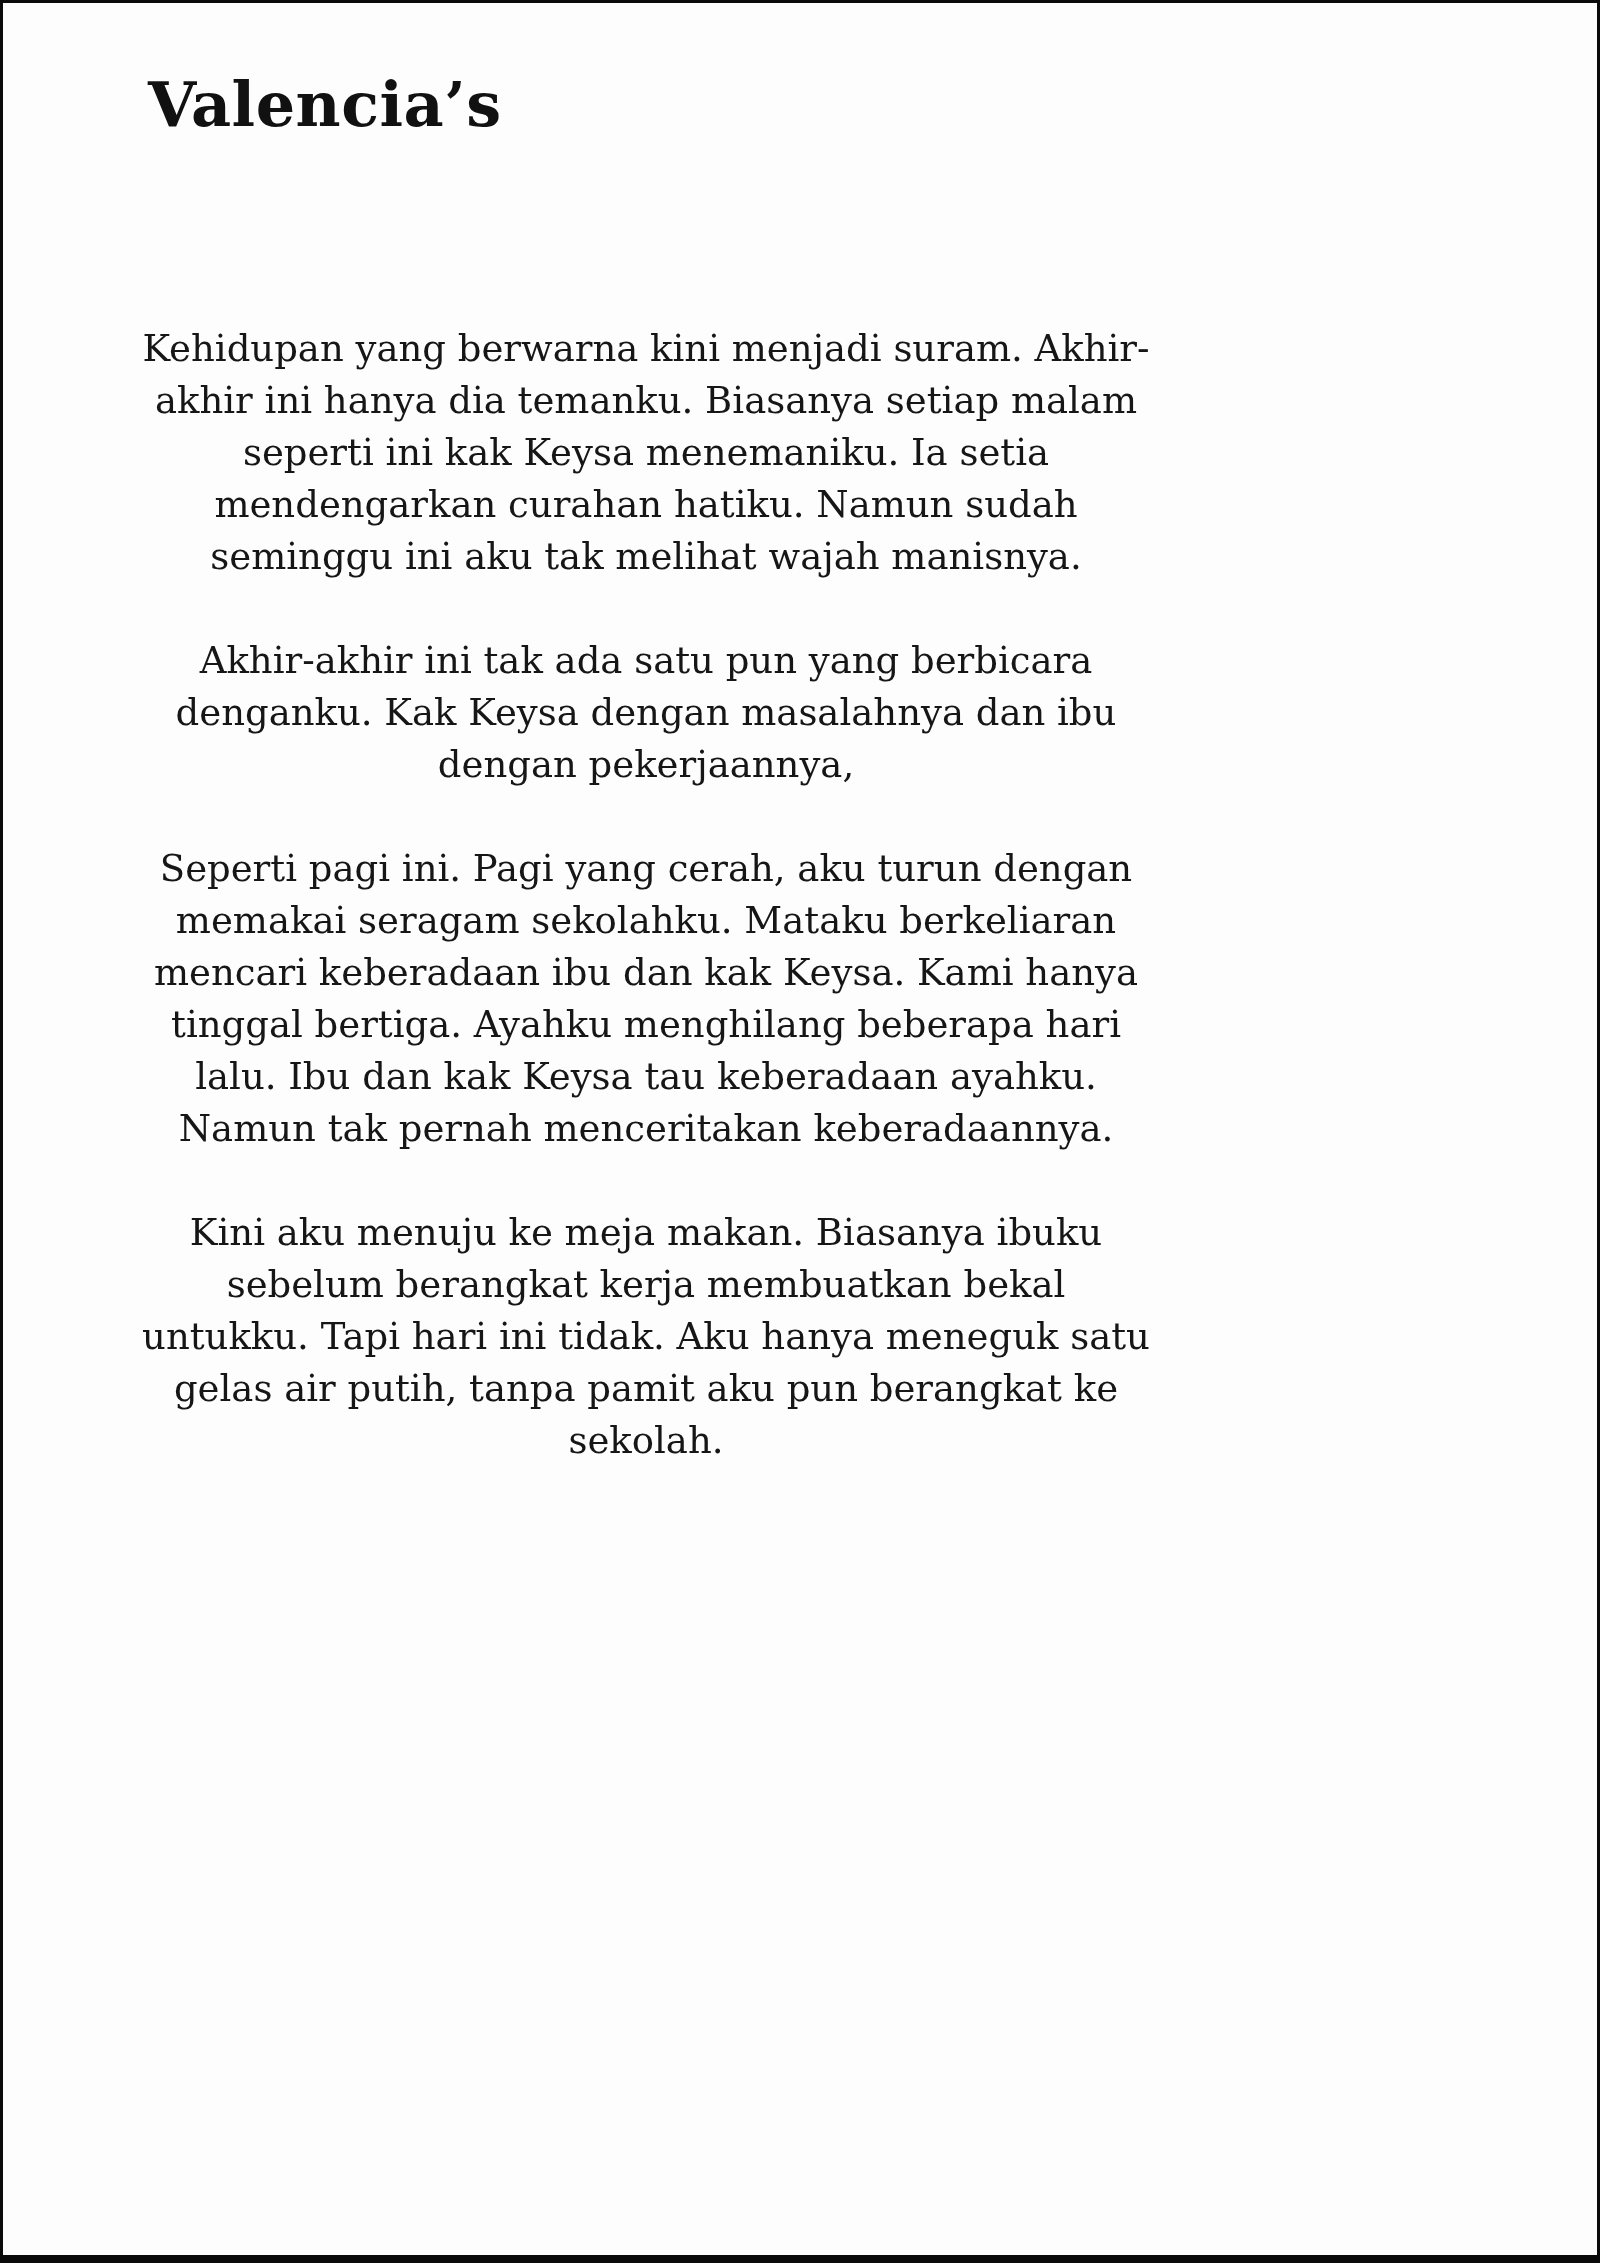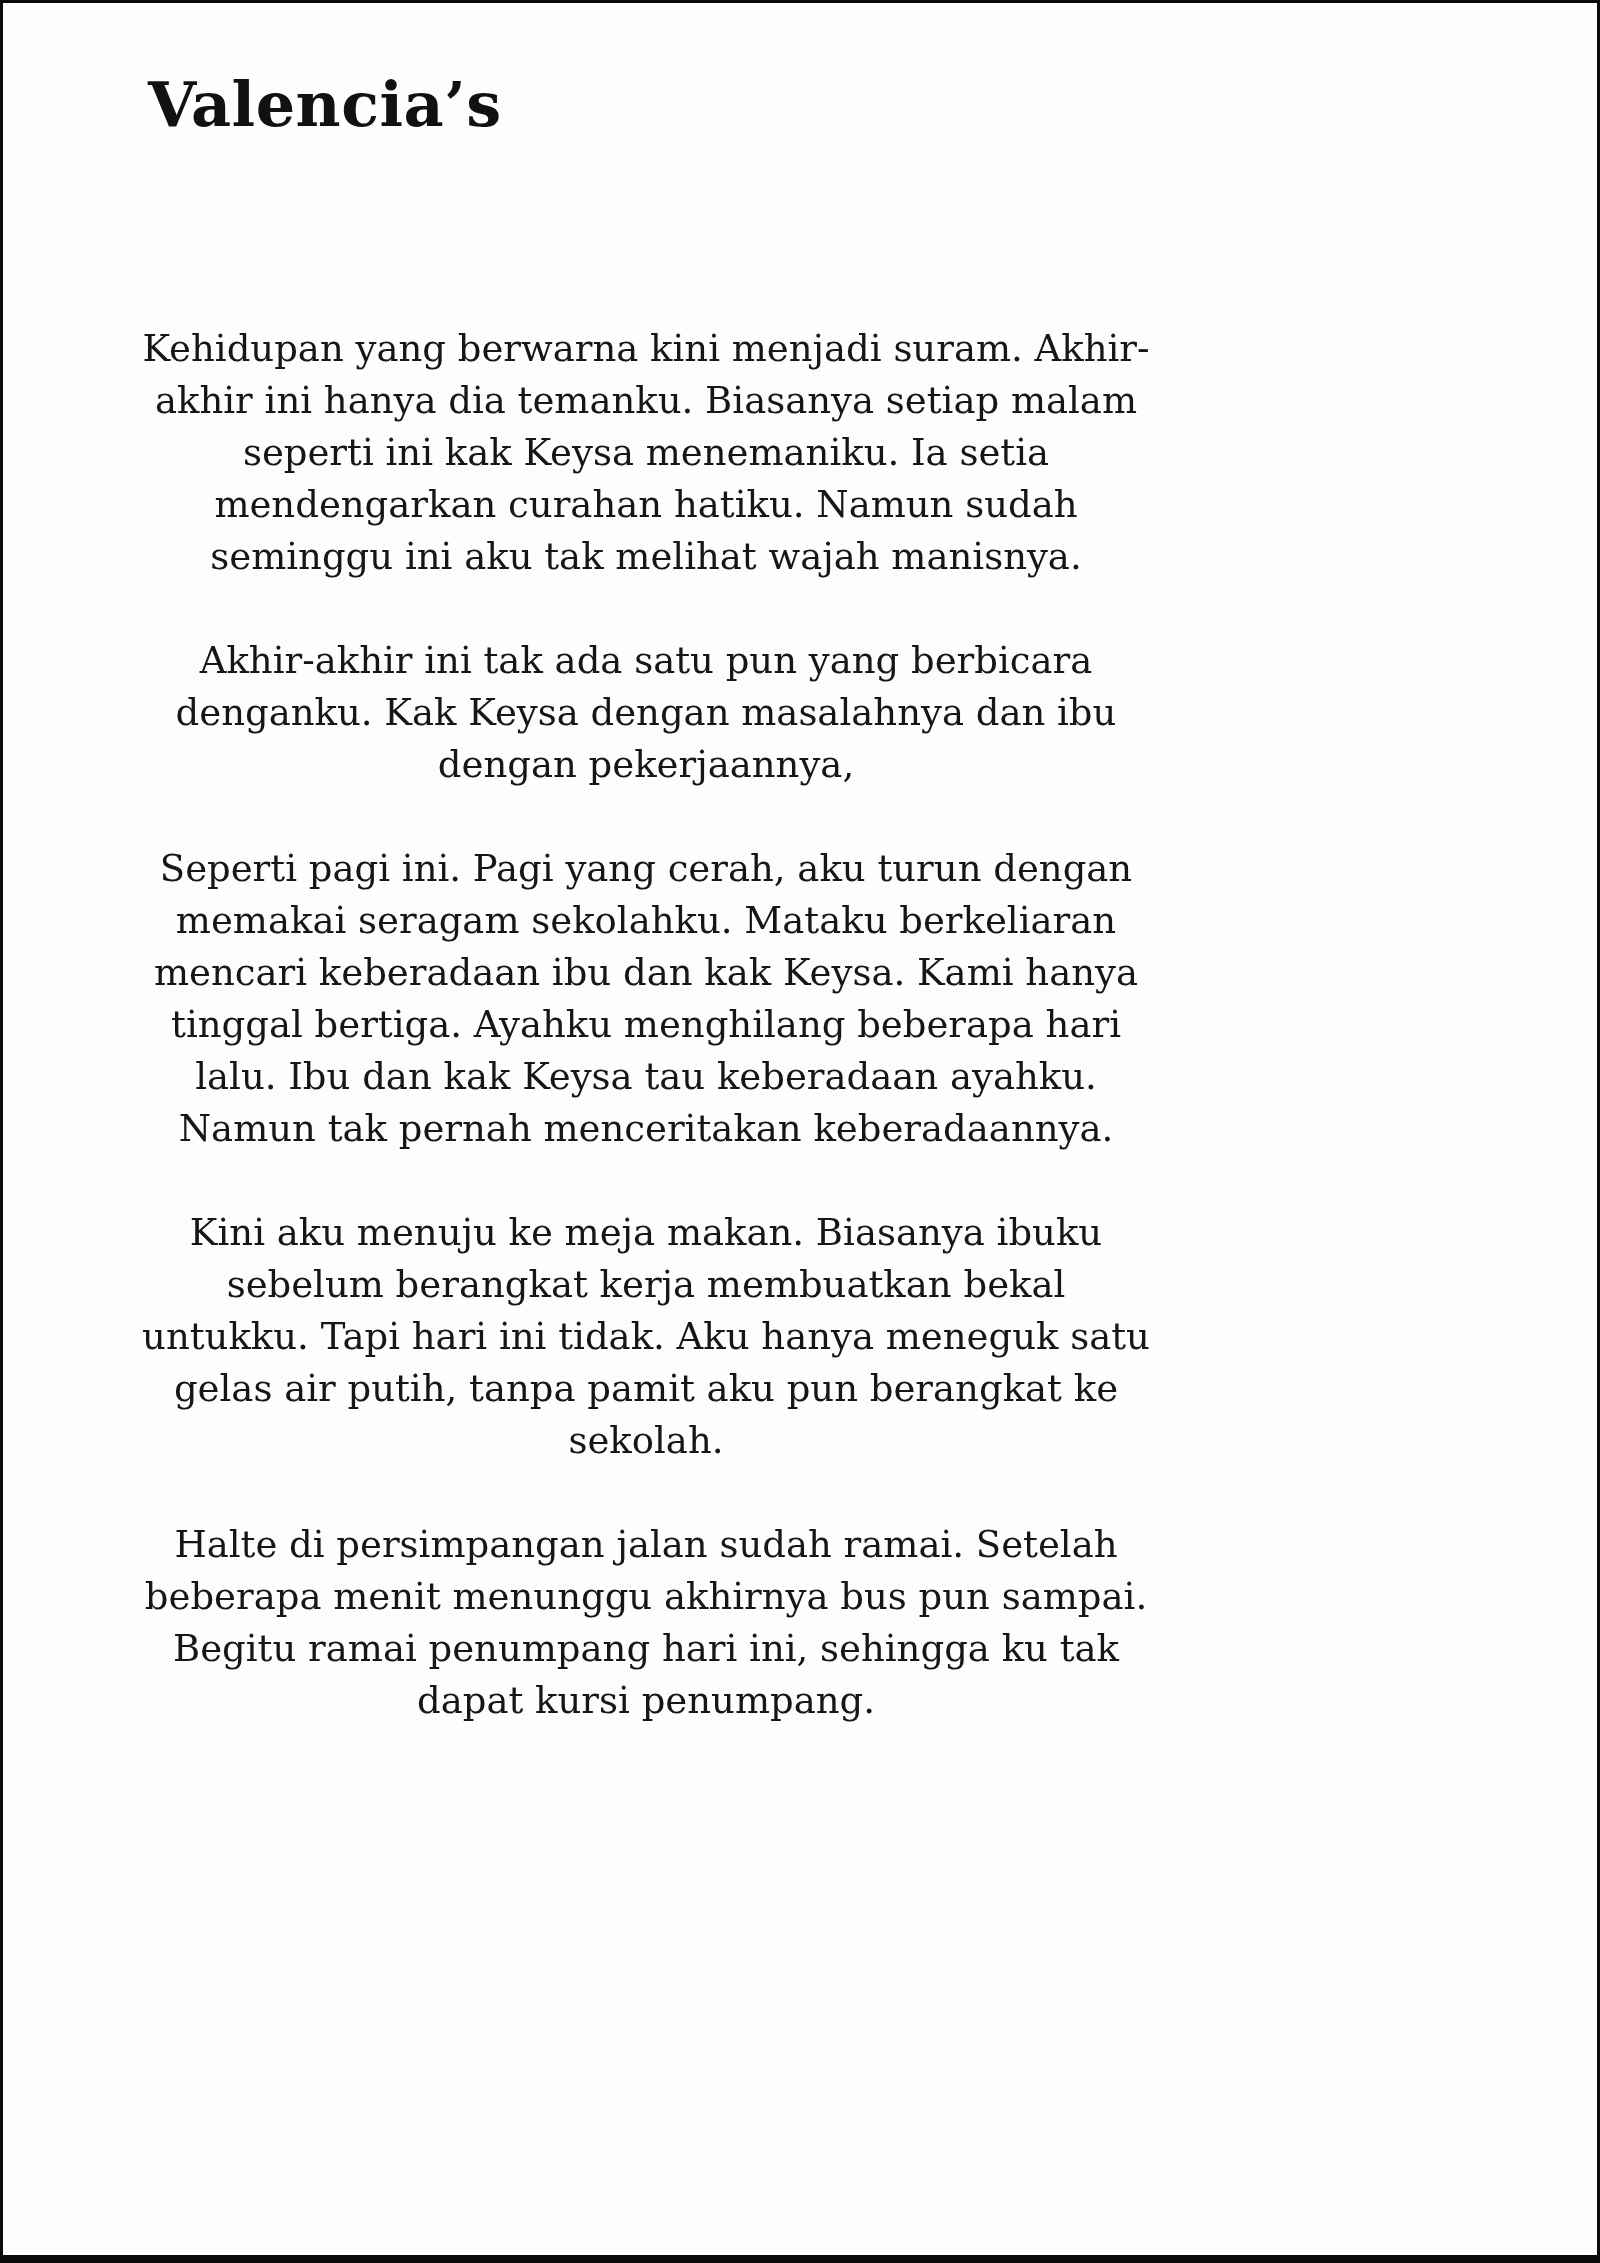--- a/index.html
+++ b/index.html
@@ -54,7 +54,6 @@
       <p>Akhir-akhir ini tak ada satu pun yang berbicara denganku. Kak Keysa dengan masalahnya dan ibu dengan pekerjaannya,</p>
       <p>Seperti pagi ini. Pagi yang cerah, aku turun dengan memakai seragam sekolahku. Mataku berkeliaran mencari keberadaan ibu dan kak Keysa. Kami hanya tinggal bertiga. Ayahku menghilang beberapa hari lalu. Ibu dan kak Keysa tau keberadaan ayahku. Namun tak pernah menceritakan keberadaannya.</p>
       <p>Kini aku menuju ke meja makan. Biasanya ibuku sebelum berangkat kerja membuatkan bekal untukku. Tapi hari ini tidak. Aku hanya meneguk satu gelas air putih, tanpa pamit aku pun berangkat ke sekolah.</p>
-      <p>Halte di persimpangan jalan sudah ramai. Setelah beberapa menit menunggu akhirnya bus pun sampai. Begitu ramai penumpang hari ini, sehingga ku tak dapat kursi penumpang.</p>
 
     </div>
   </div>

